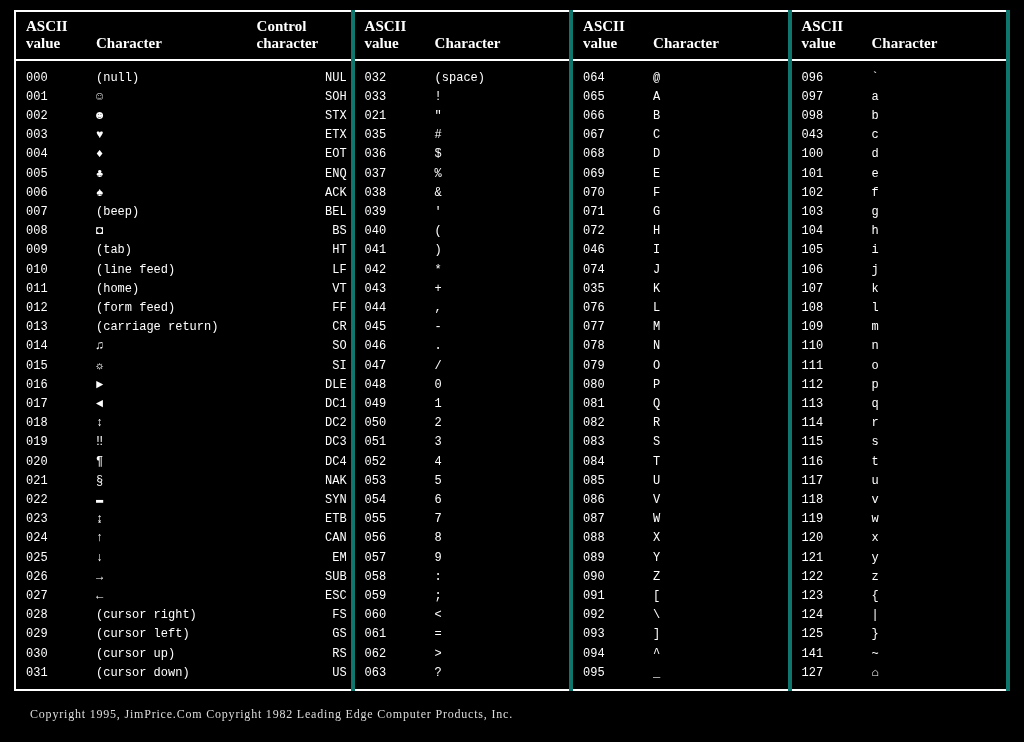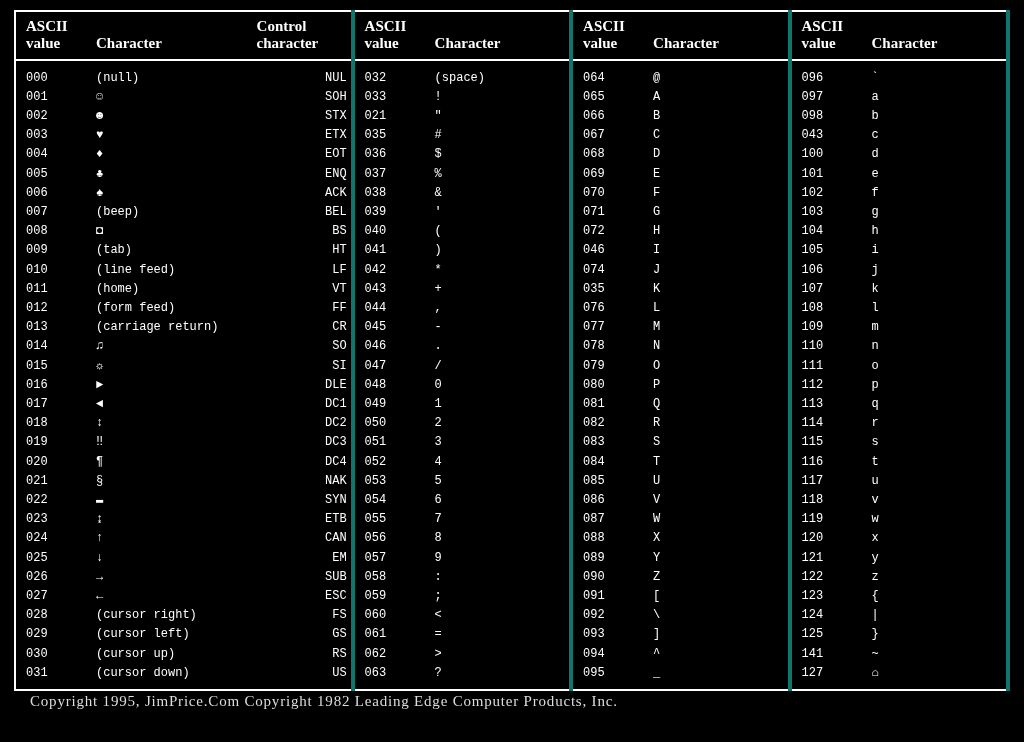--- a/index.html
+++ b/index.html
@@ -53,10 +53,10 @@
   .row .c-char { flex: 1; padding-left: 12px; }
   .row .c-cc { width: 90px; text-align: right; }
   .copyright {
-    font-size: 15px;
+    font-size: 12px;
     letter-spacing: 0.8px;
     color: #ddd;
-    padding: 2px 0 0 16px;
+    padding: 16px 0 0 16px;
   }
 </style>
 </head>

